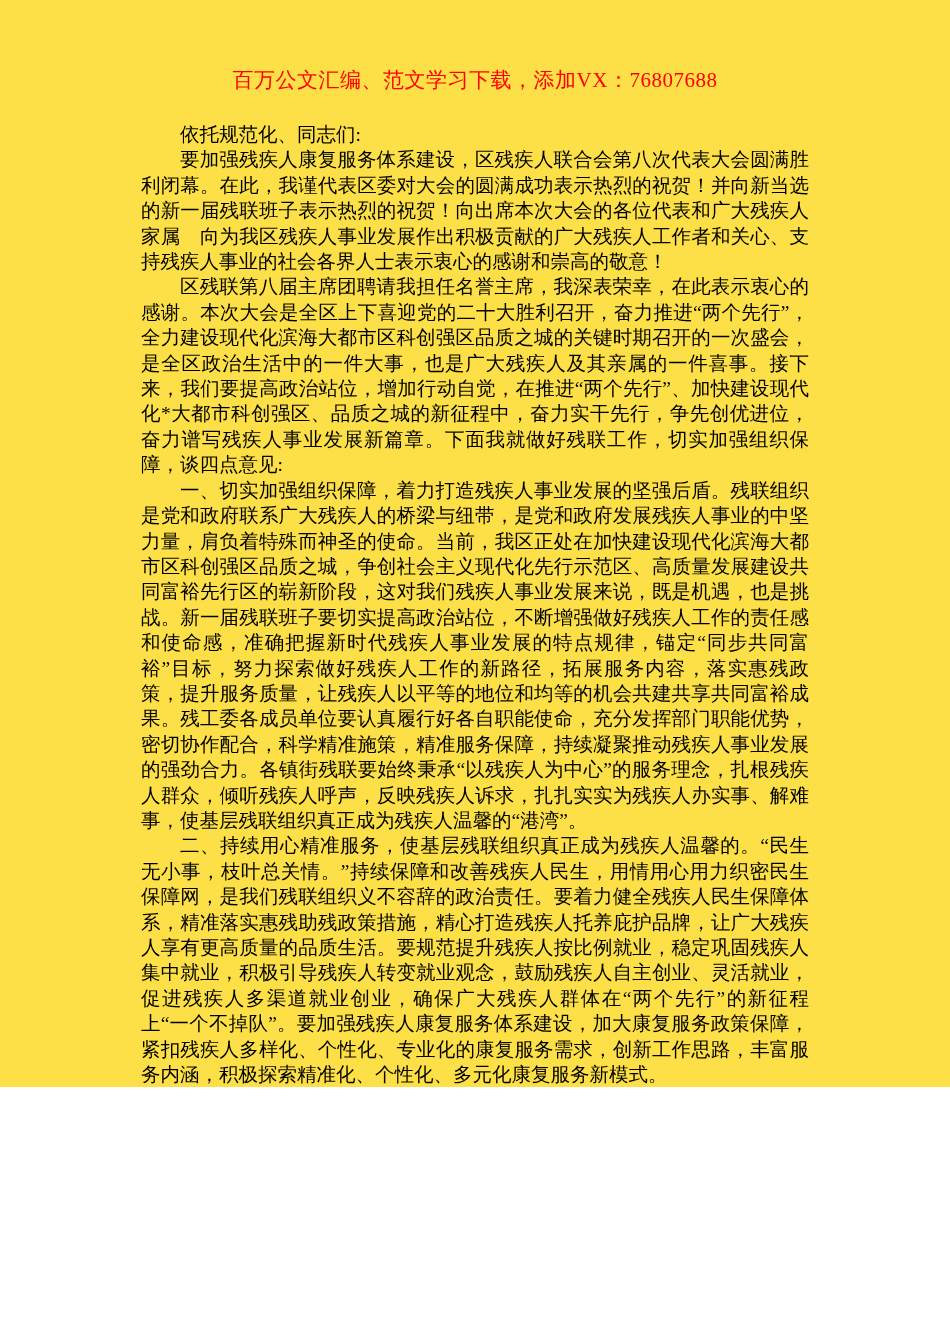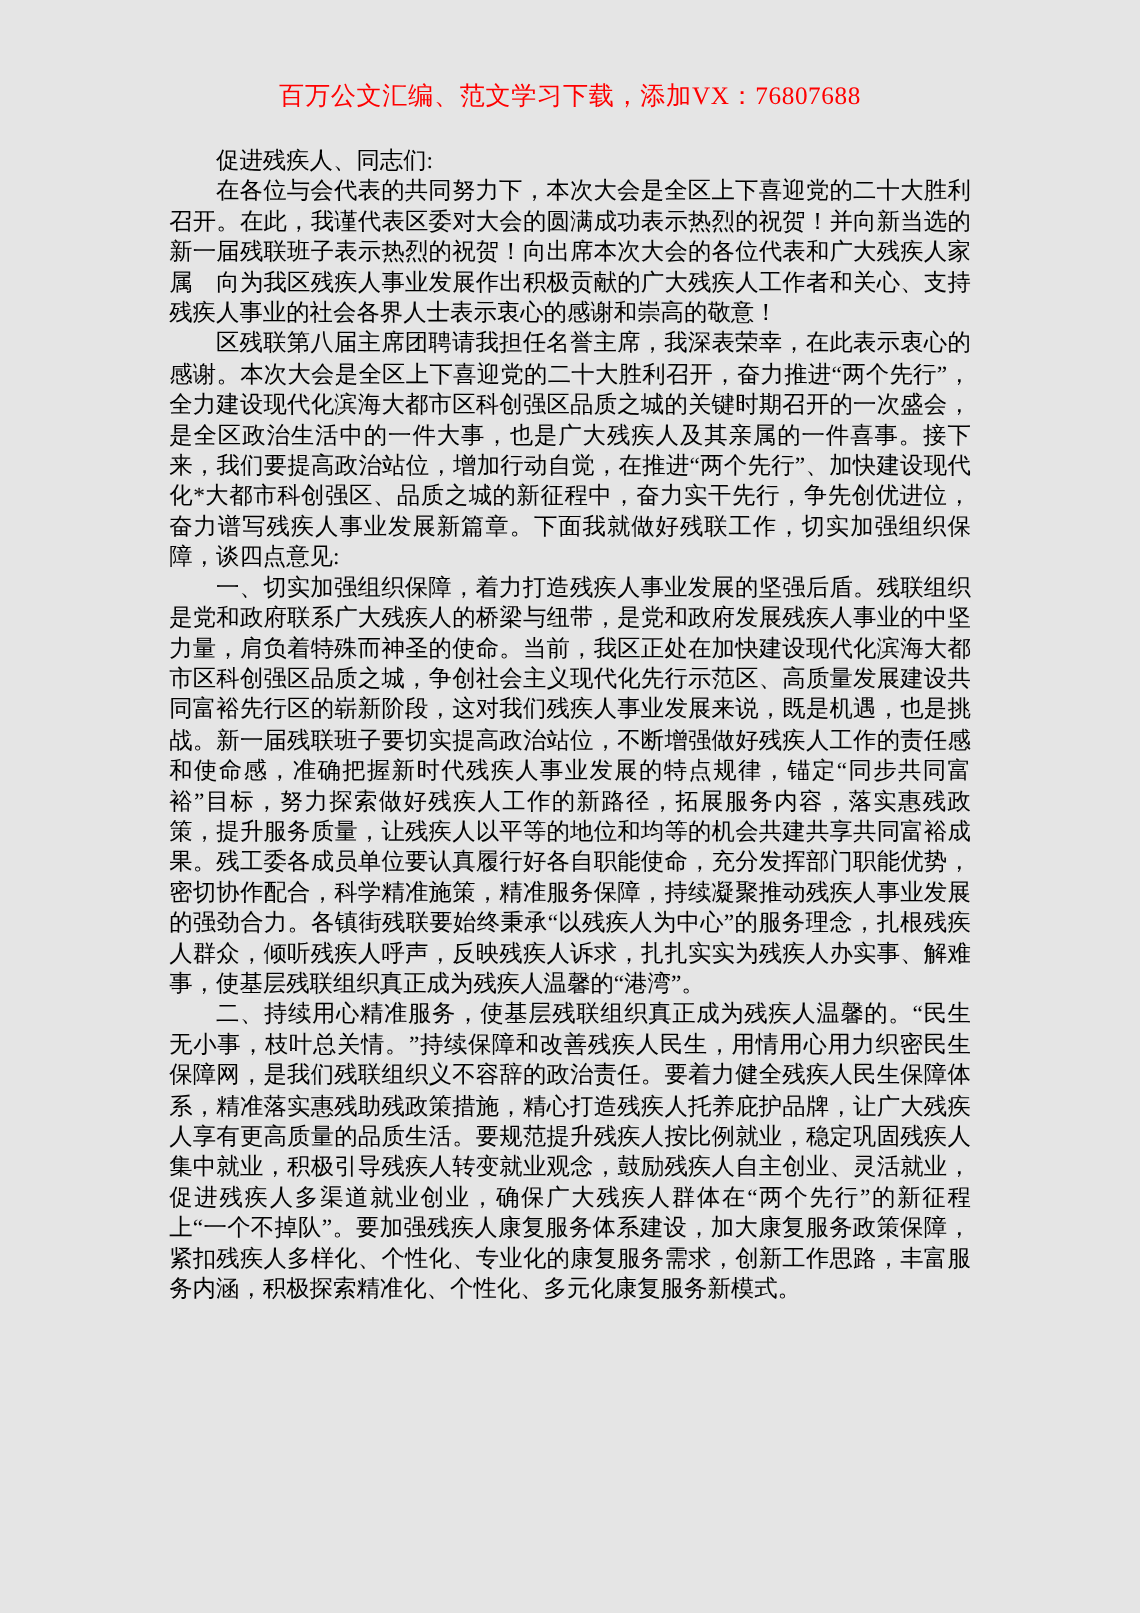--- a/index.html
+++ b/index.html
@@ -10,8 +10,8 @@
   .page {
     position: relative;
     width: 950px;
-    height: 1344px;
-    background: #e5e5e5;
+    height: 1087px;
+    background: #fde047;
     overflow: hidden;
     font-family: "Liberation Serif", "DejaVu Serif", serif;
   }

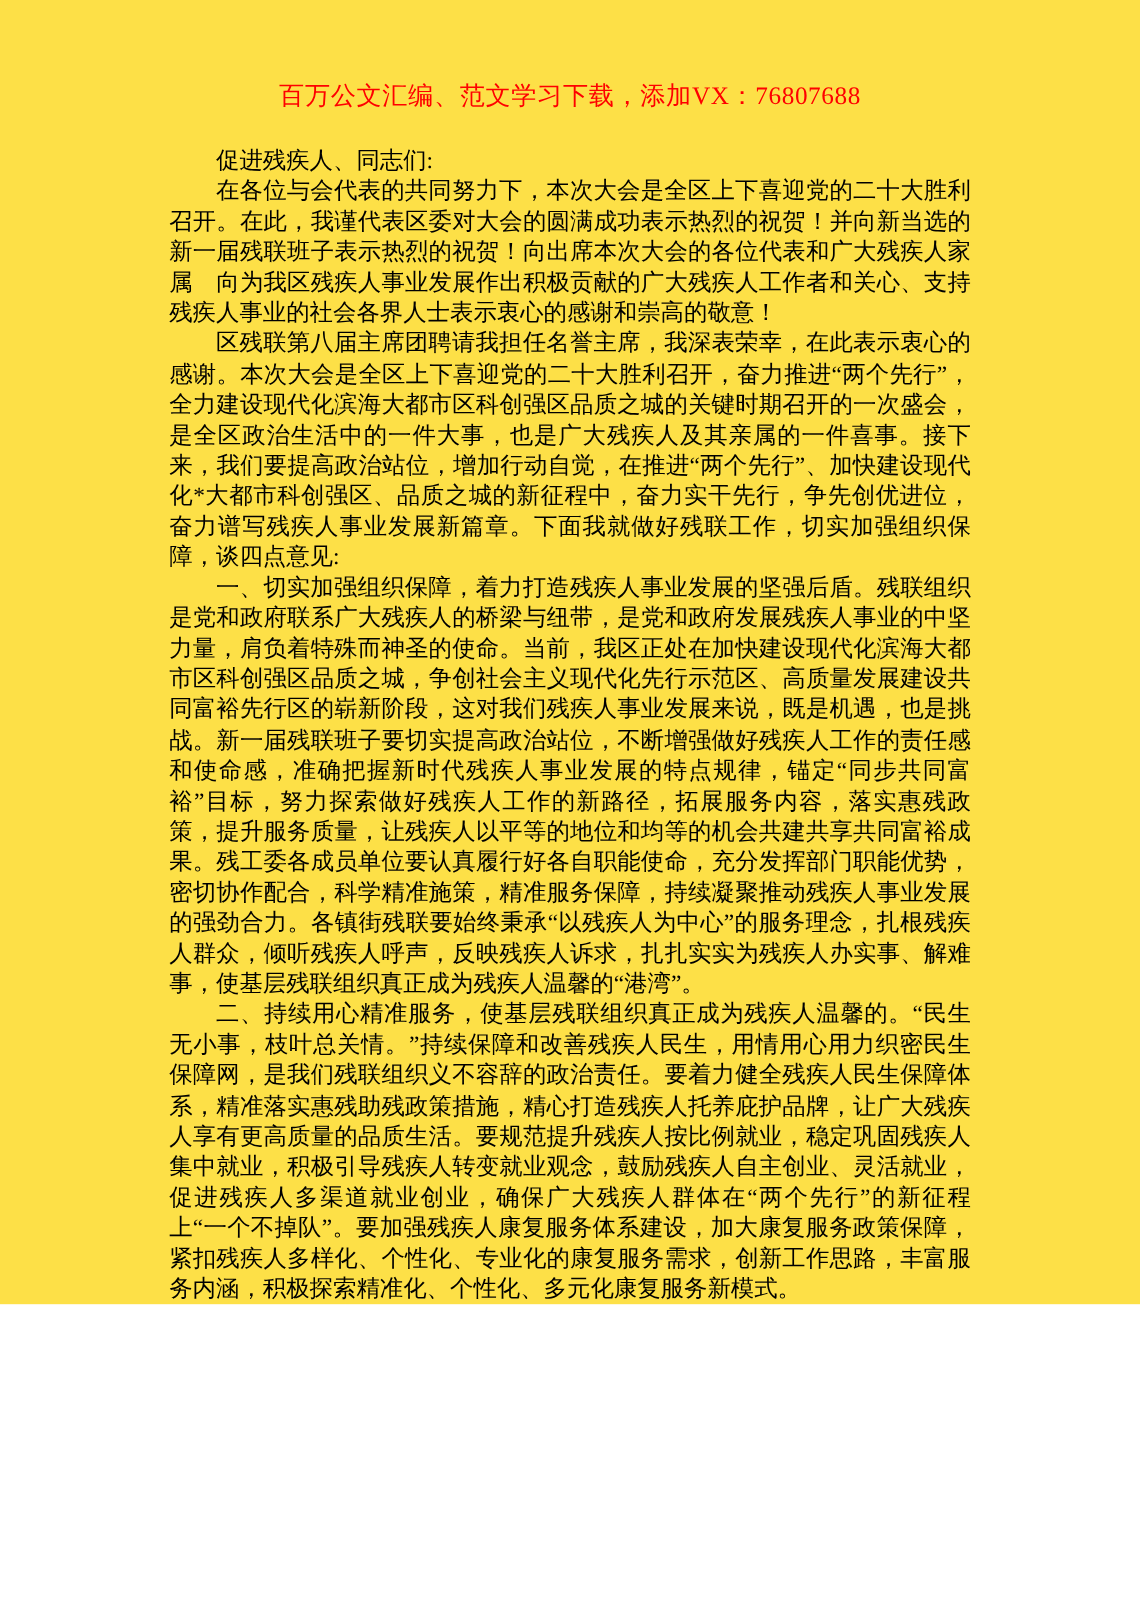--- a/index.html
+++ b/index.html
@@ -55,7 +55,7 @@
 
   <div class="doc-body">
 
-    <p>促进残疾人、同志们:</p>
+    <p>依托规范化、同志们:</p>
 
     <p><span>在各位与会代表的共同努力下，本次大会是全区上下喜迎党的二十大胜利召开。在此，我谨代表区委对大会的圆满成功表示热烈的祝贺！并向新当选的新一届残联班子表示热烈的祝贺！向出席本次大会的各位代表和广大残疾人家属　向为我区残疾人事业发展作出积极贡献的广大残疾人工作者和关心、支持残疾人事业的社会各界人士表示衷心的感谢和崇高的敬意！</span></p>
 

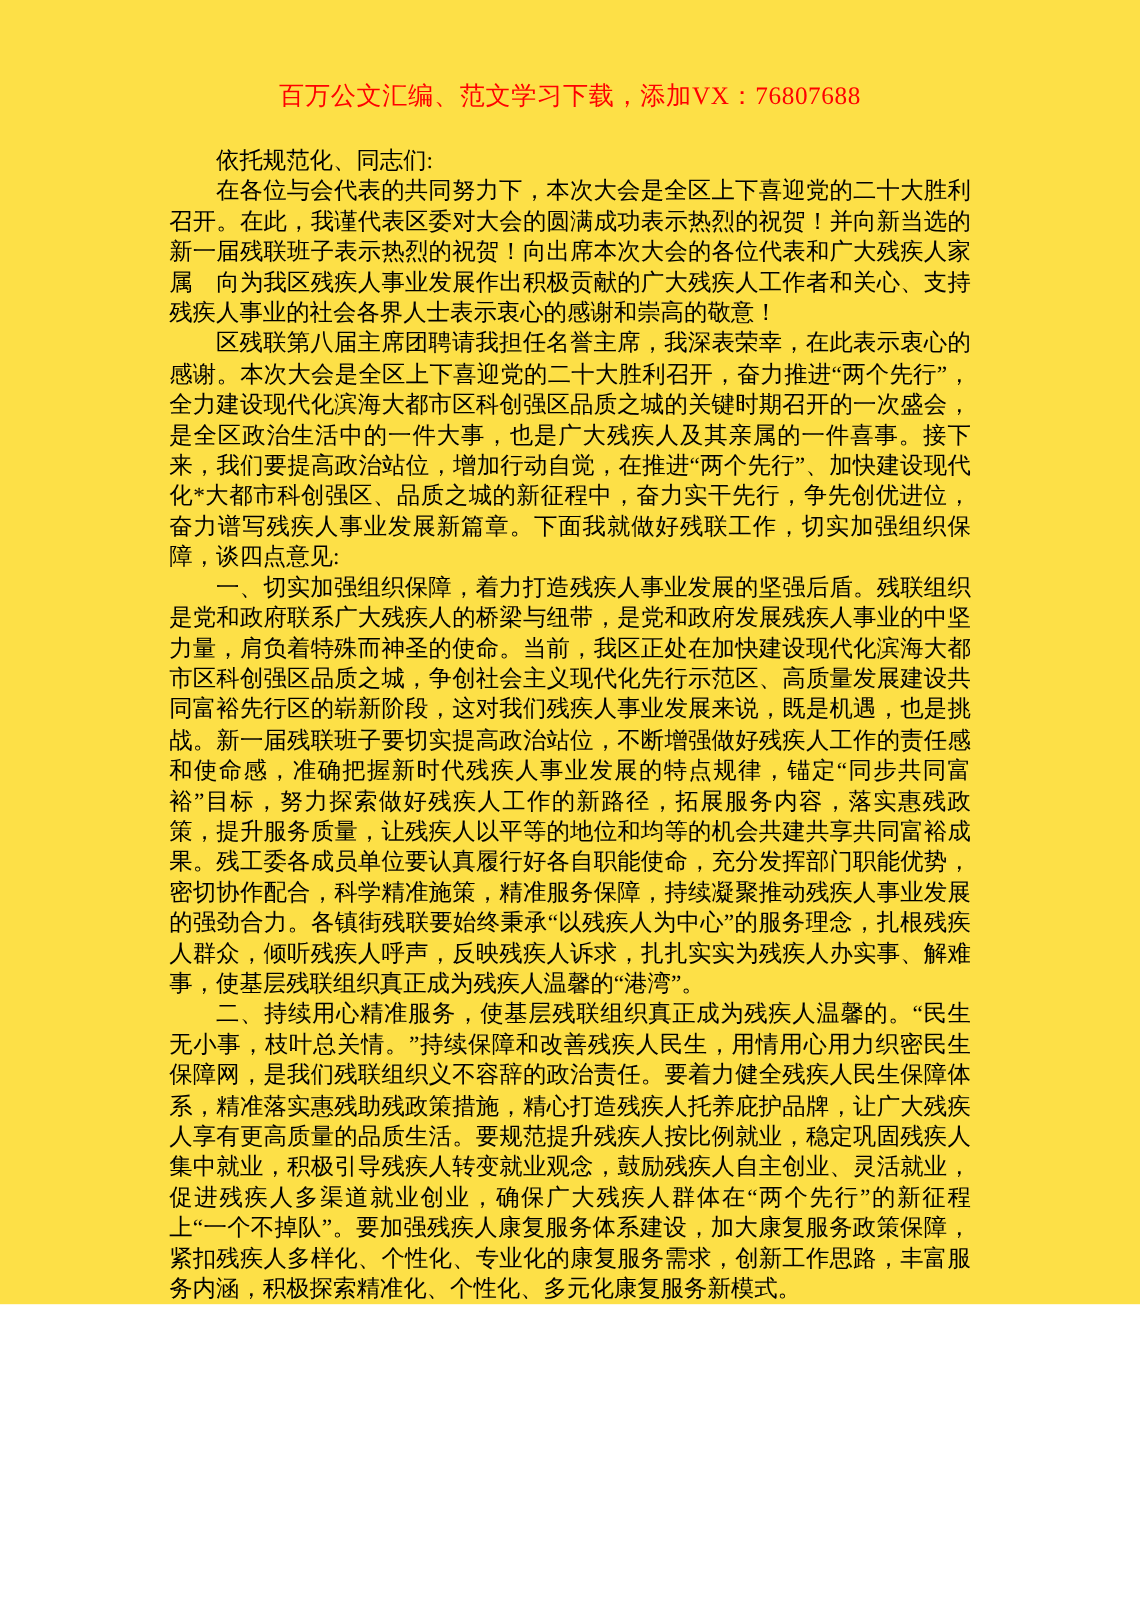--- a/index.html
+++ b/index.html
@@ -57,7 +57,7 @@
 
     <p>依托规范化、同志们:</p>
 
-    <p><span>在各位与会代表的共同努力下，本次大会是全区上下喜迎党的二十大胜利召开。在此，我谨代表区委对大会的圆满成功表示热烈的祝贺！并向新当选的新一届残联班子表示热烈的祝贺！向出席本次大会的各位代表和广大残疾人家属　向为我区残疾人事业发展作出积极贡献的广大残疾人工作者和关心、支持残疾人事业的社会各界人士表示衷心的感谢和崇高的敬意！</span></p>
+    <p><span>要加强残疾人康复服务体系建设，区残疾人联合会第八次代表大会圆满胜利闭幕。在此，我谨代表区委对大会的圆满成功表示热烈的祝贺！并向新当选的新一届残联班子表示热烈的祝贺！向出席本次大会的各位代表和广大残疾人家属　向为我区残疾人事业发展作出积极贡献的广大残疾人工作者和关心、支持残疾人事业的社会各界人士表示衷心的感谢和崇高的敬意！</span></p>
 
     <p><span>区残联第八届主席团聘请我担任名誉主席，我深表荣幸，在此表示衷心的感谢。本次大会是全区上下喜迎党的二十大胜利召开，奋力推进“两个先行”，全力建设现代化滨海大都市区科创强区品质之城的关键时期召开的一次盛会，是全区政治生活中的一件大事，也是广大残疾人及其亲属的一件喜事。接下来，我们要提高政治站位，增加行动自觉，在推进“两个先行”、加快建设现代化*大都市科创强区、品质之城的新征程中，奋力实干先行，争先创优进位，奋力谱写残疾人事业发展新篇章。下面我就做好残联工作，切实加强组织保障，谈四点意见:</span></p>
 

